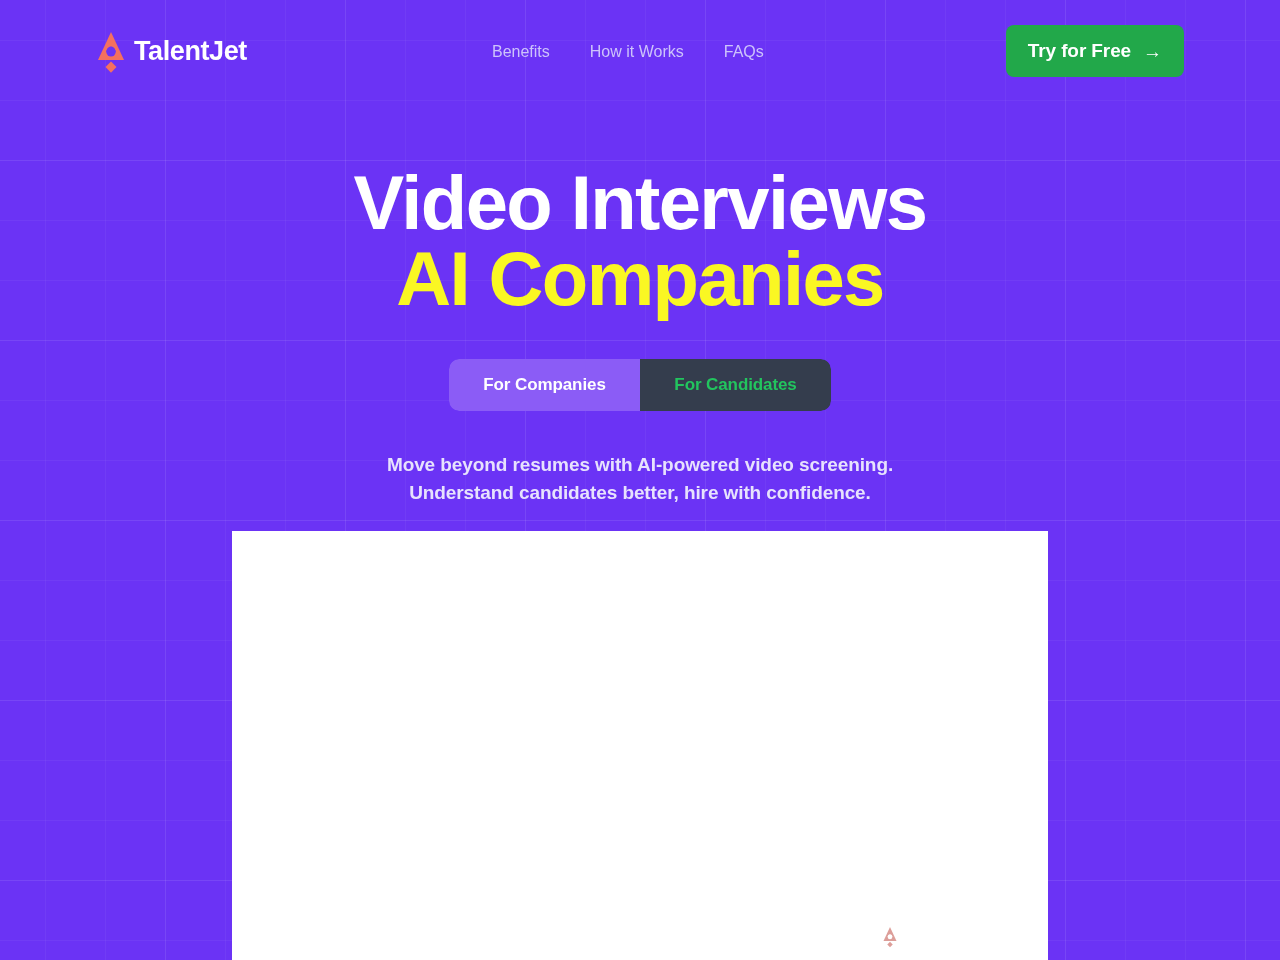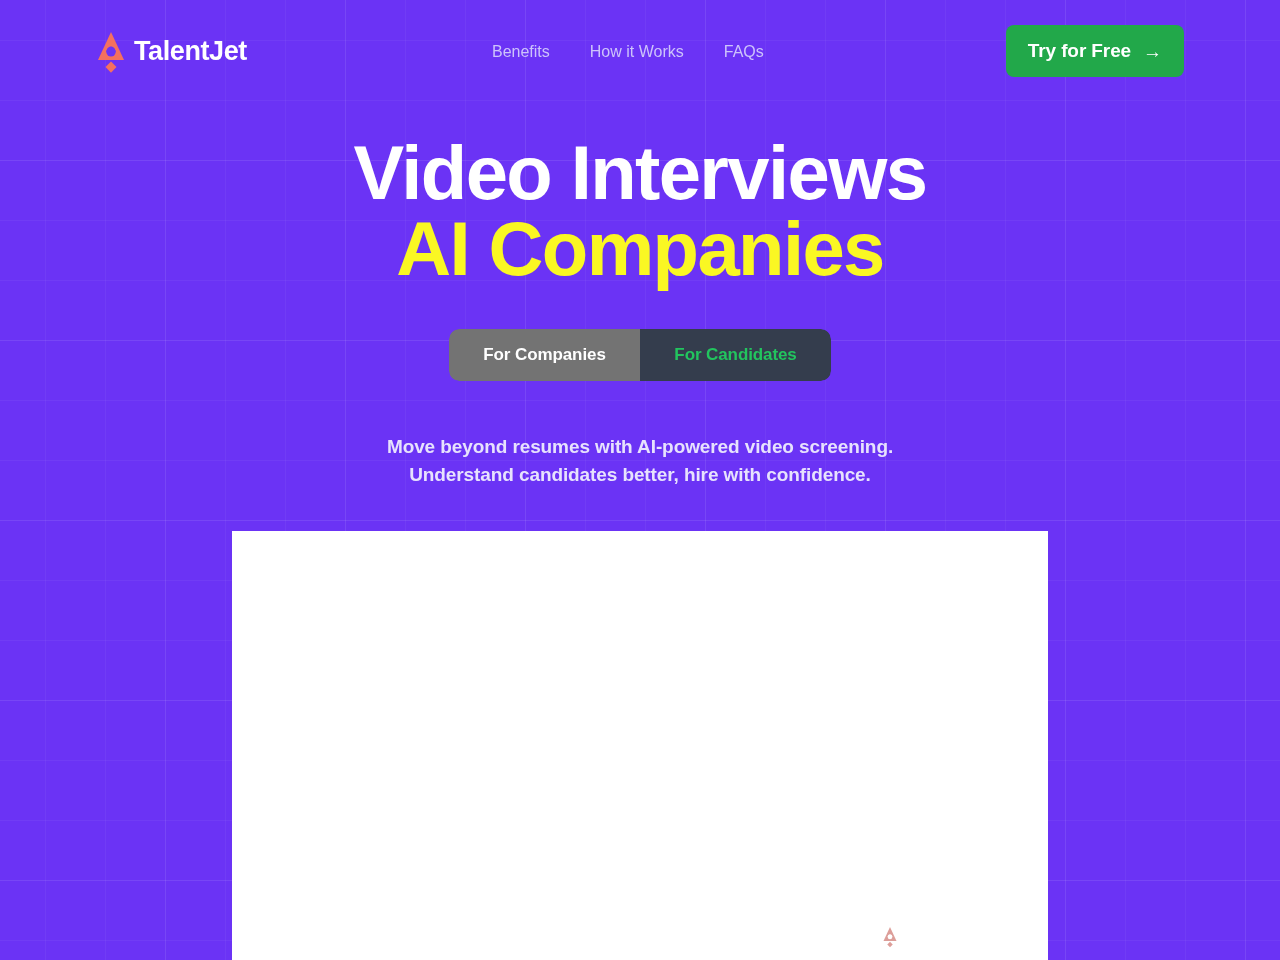--- a/index.html
+++ b/index.html
@@ -133,7 +133,7 @@
   }
 
   .hero-title {
-    margin-top: 32px;
+    margin-top: 62px;
     font-size: 76px;
     font-weight: bold;
     line-height: 1.0;

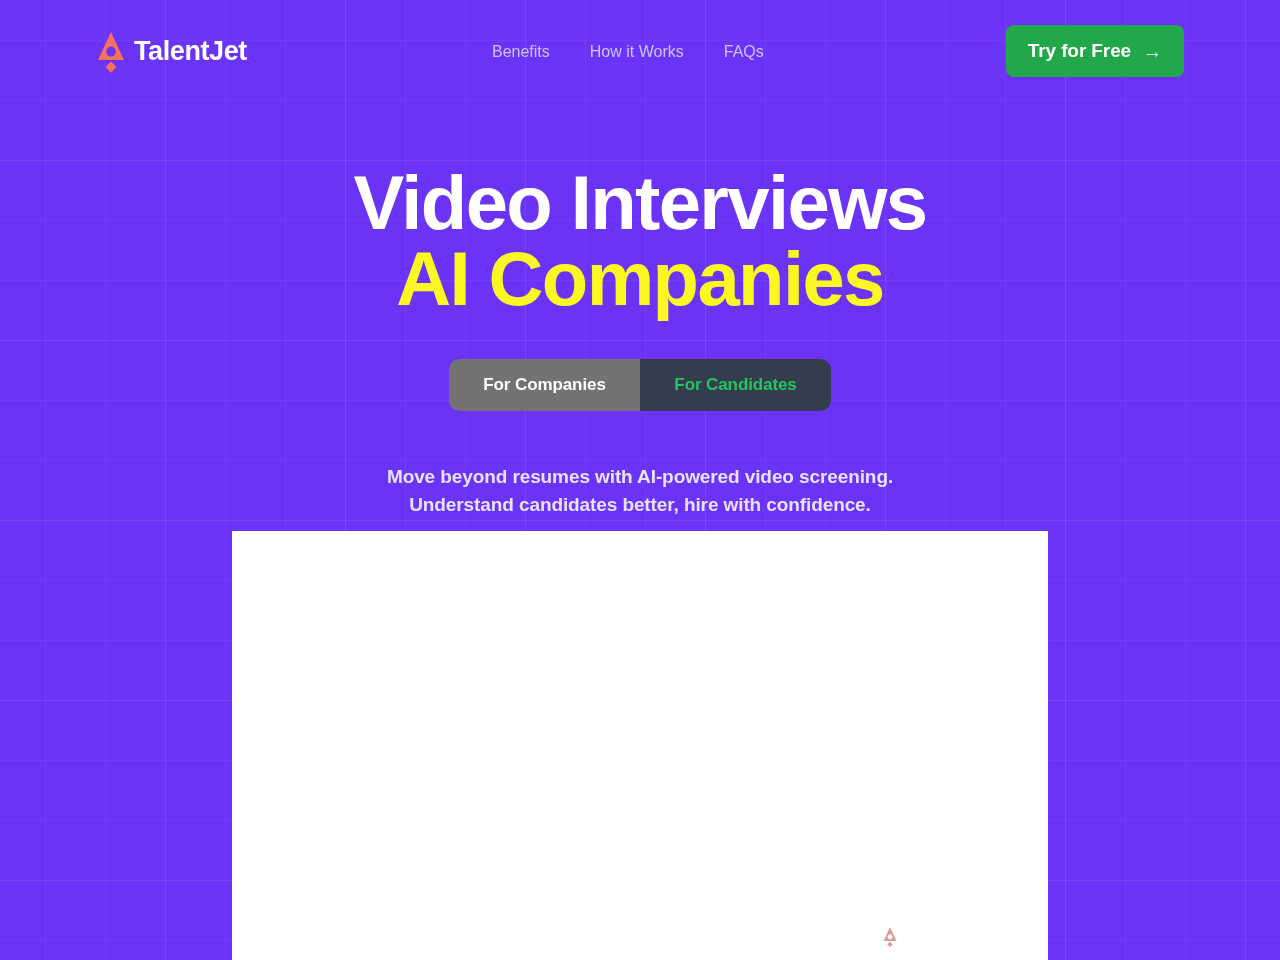--- a/index.html
+++ b/index.html
@@ -166,7 +166,7 @@
     justify-content: center;
   }
   .toggle-option.is-active {
-    background: #737373;
+    background: #8b5cf6;
     color: #ffffff;
     border-radius: 10px 0 0 10px;
   }

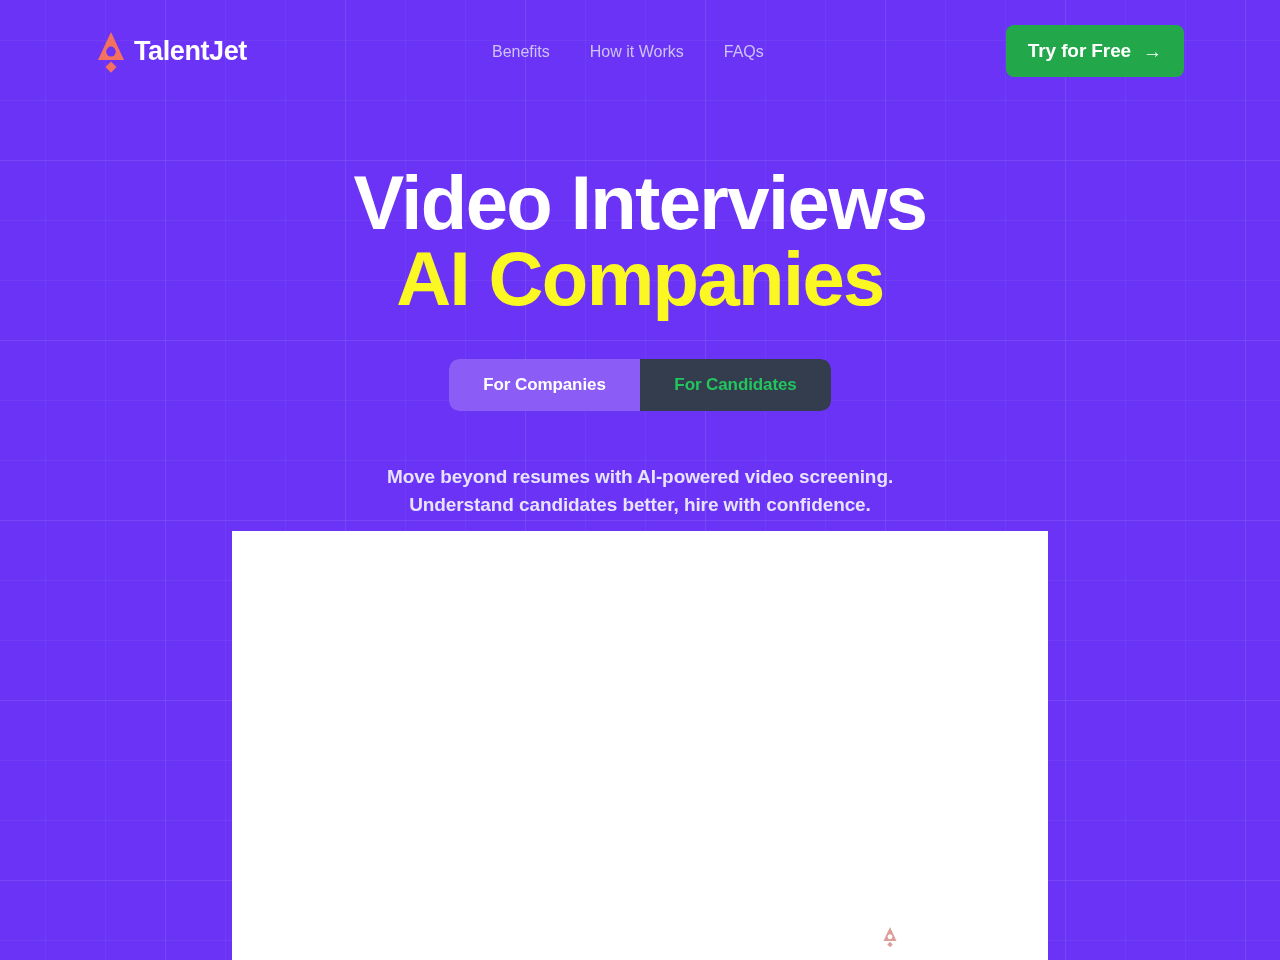--- a/index.html
+++ b/index.html
@@ -178,7 +178,7 @@
 
   
   .hero-subtitle {
-    margin-top: 52px;
+    margin-top: 40px;
     color: #e7e2fd;
     font-size: 19px;
     font-weight: bold;

